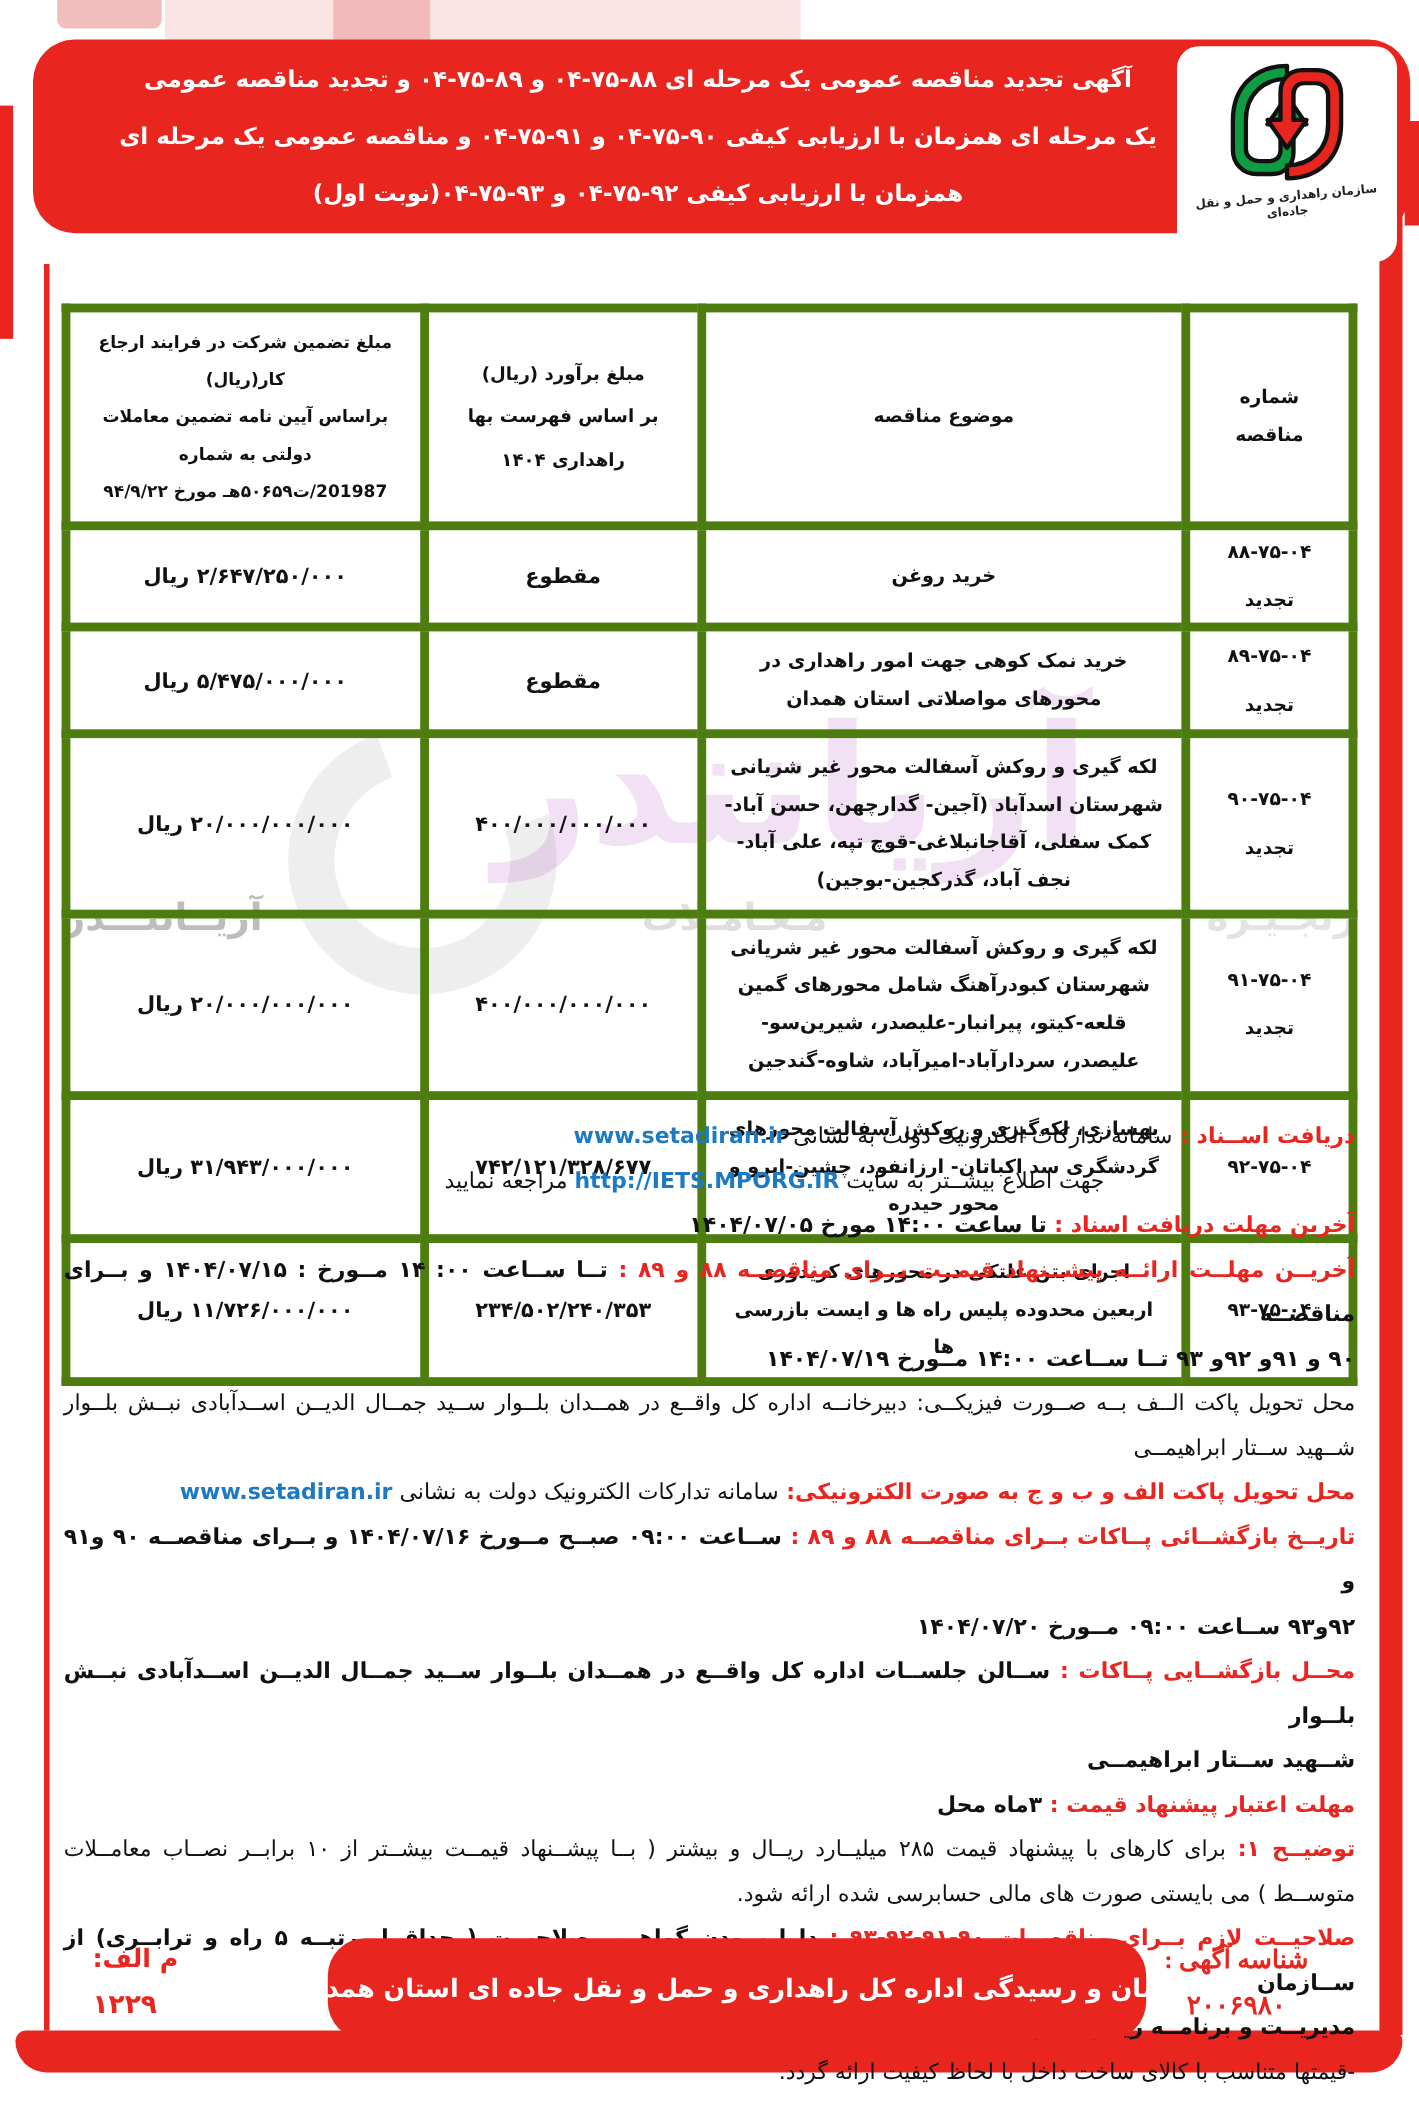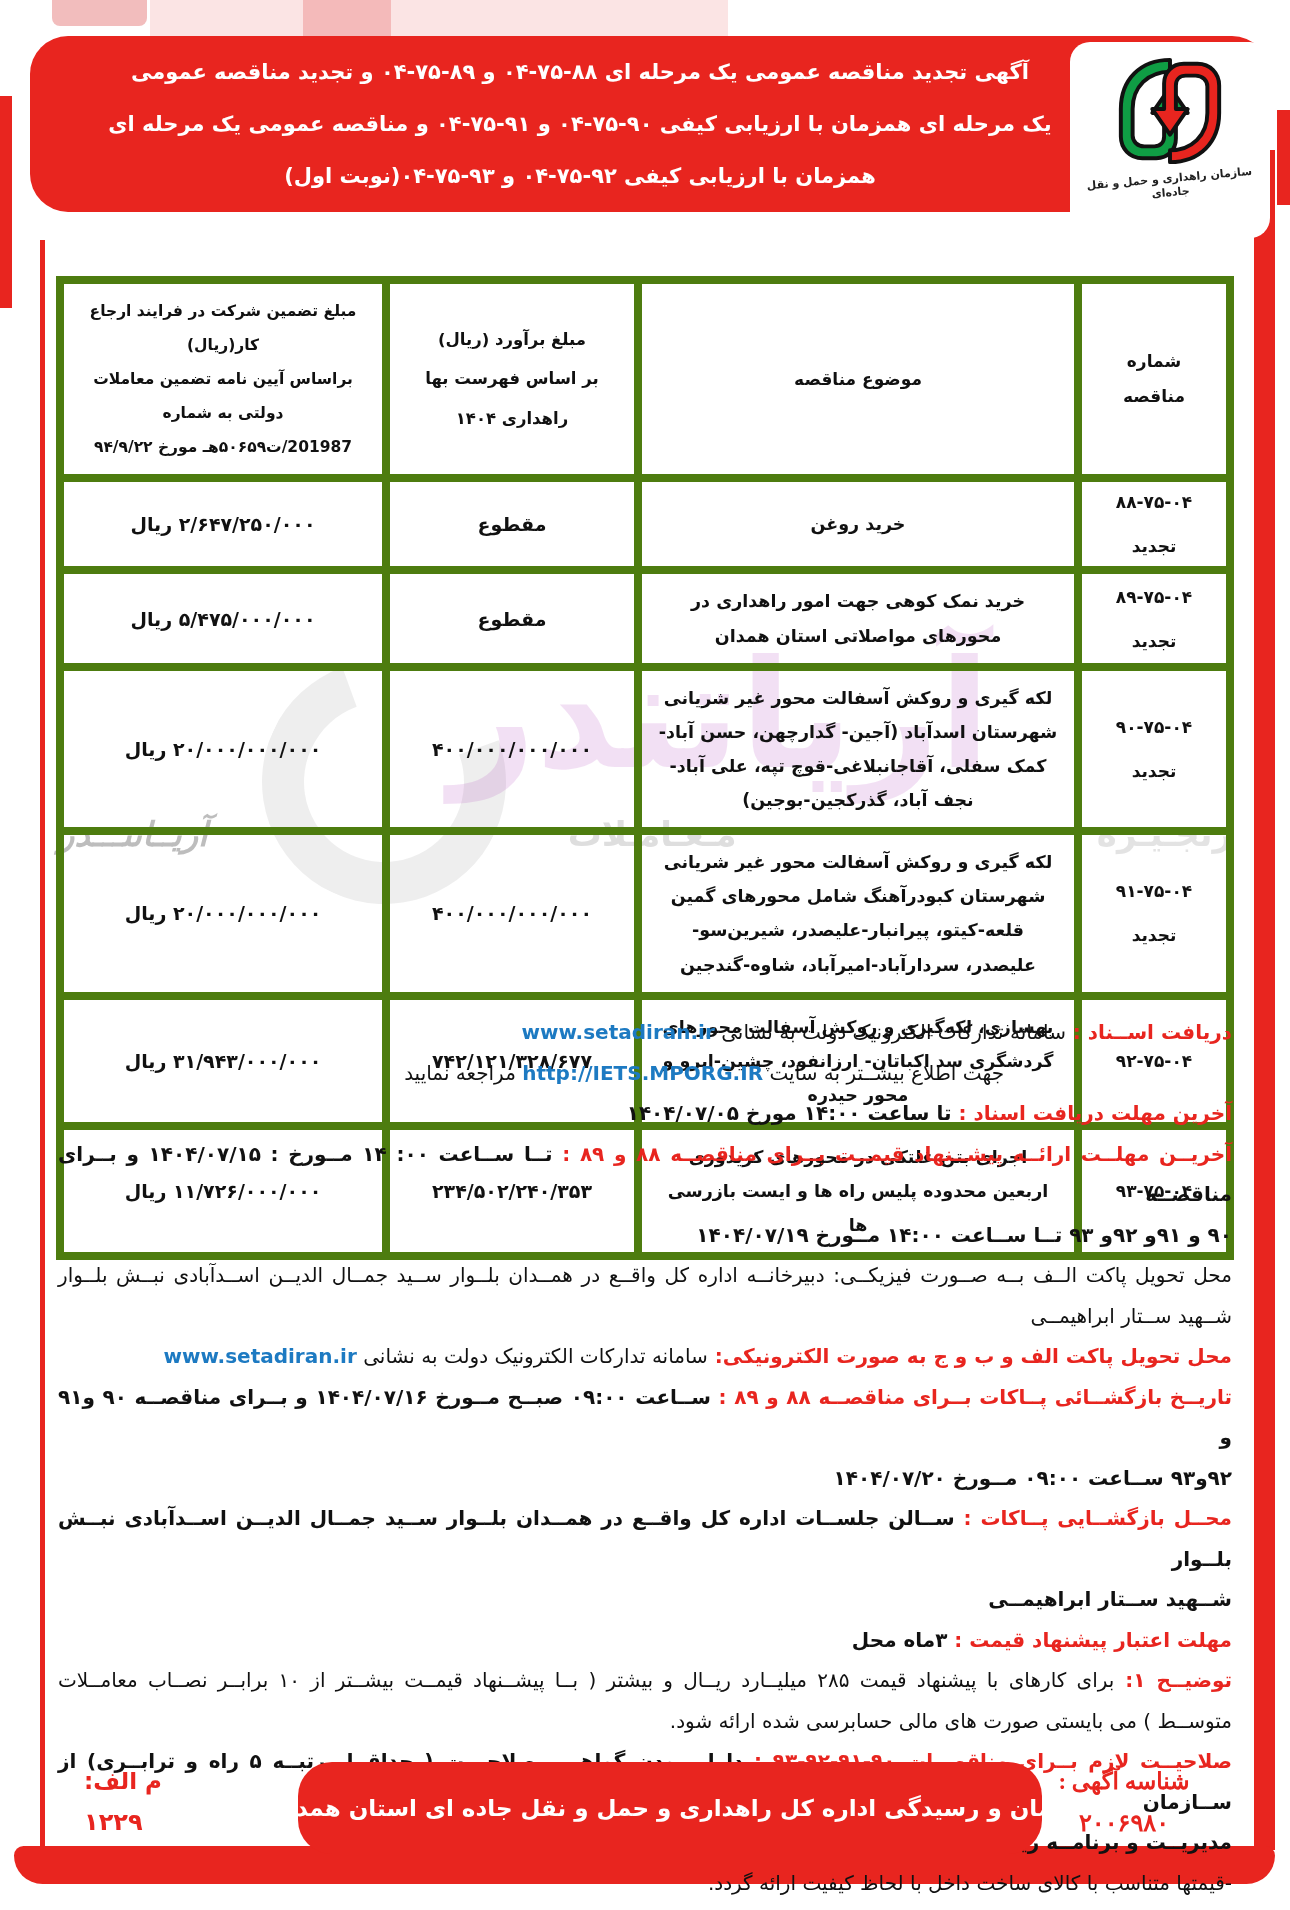--- a/index.html
+++ b/index.html
@@ -20,7 +20,7 @@
               border-radius:10px 10px 30px 30px;}
 
   
-  .banner{position:absolute;left:30px;top:36px;width:1240px;height:176px;background:#e8251f;border-radius:38px;}
+  .banner{position:absolute;left:30px;top:36px;width:1240px;height:176px;background:#e8251f;border-radius:38px;padding-left:12px;}
   .title{position:absolute;left:50px;top:10px;width:1000px;text-align:center;color:#fff;
          font-weight:bold;font-size:21px;}
   .title div{line-height:52px;}

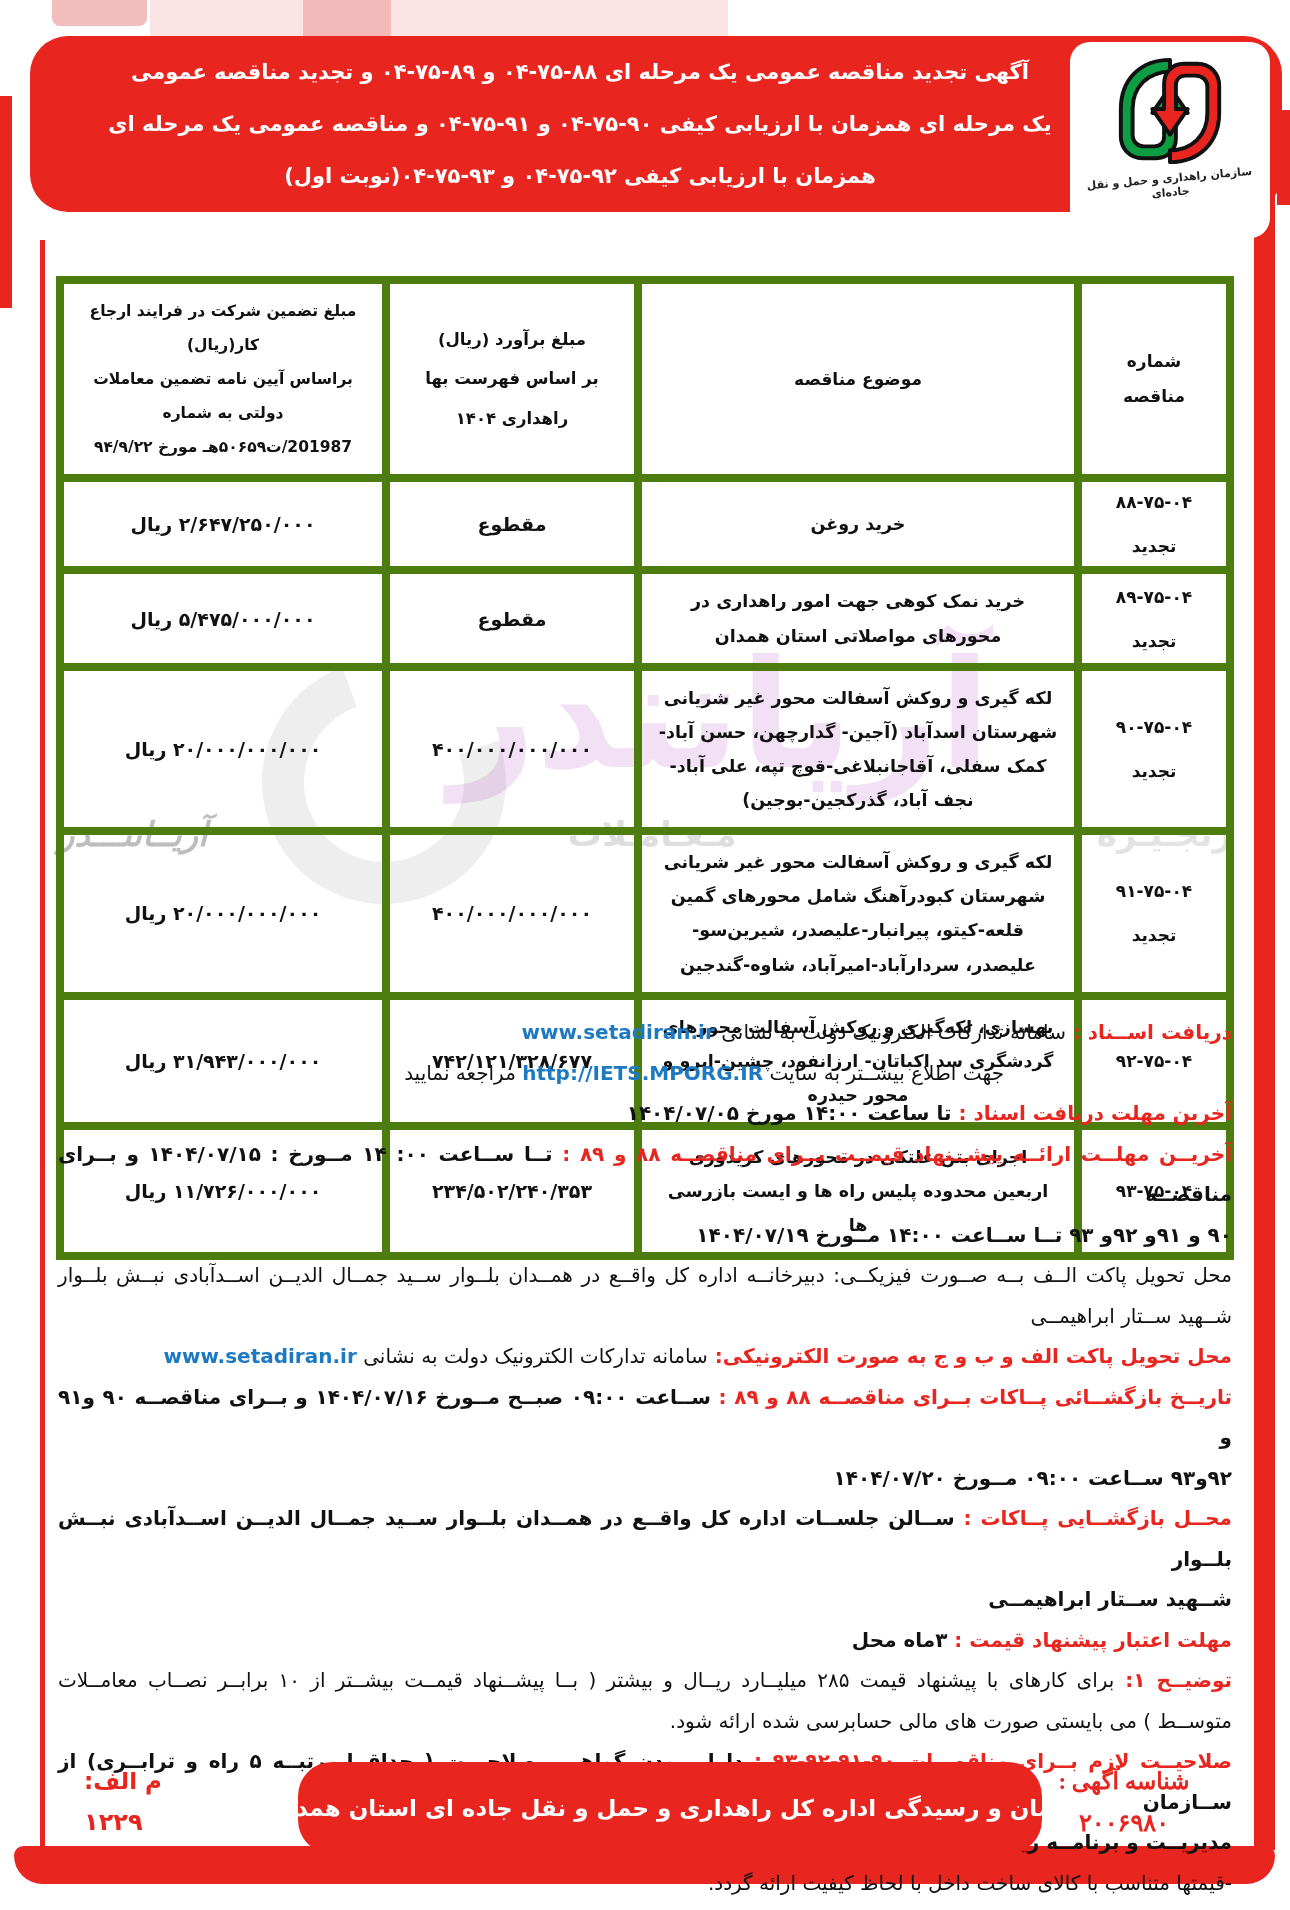--- a/index.html
+++ b/index.html
@@ -51,7 +51,7 @@
             font-size:34px;font-weight:bold;color:#777;pointer-events:none;}
   .wm-strip span:nth-child(1){opacity:.20;}
   .wm-strip span:nth-child(2){opacity:.24;}
-  .wm-strip span:nth-child(3){opacity:.48;letter-spacing:2px;font-style:italic;}
+  .wm-strip span:nth-child(3){opacity:.48;letter-spacing:2px;}
 
   
   .fnotes{position:absolute;left:58px;top:1012px;width:1174px;font-size:20px;}

